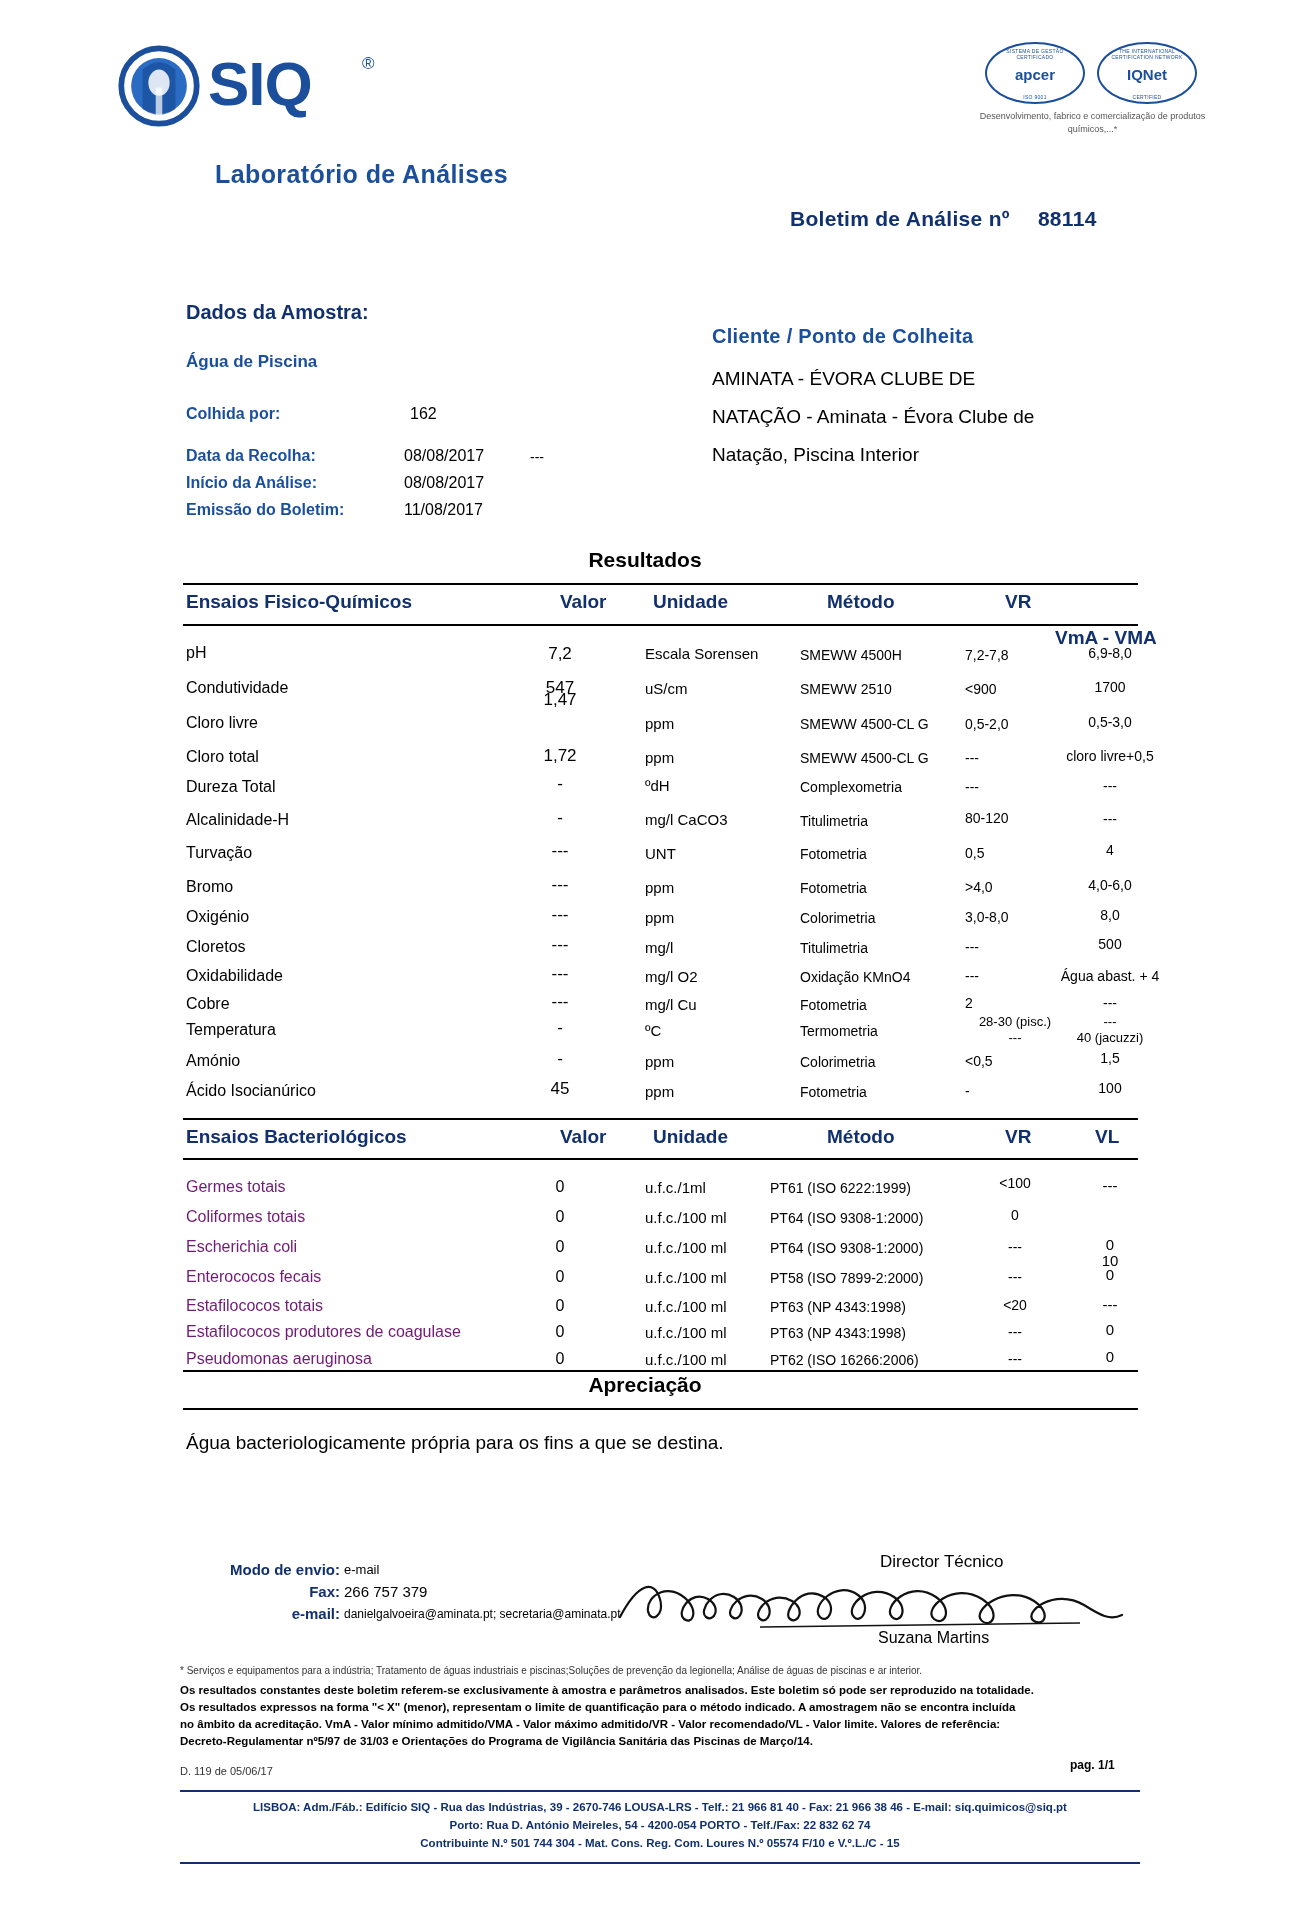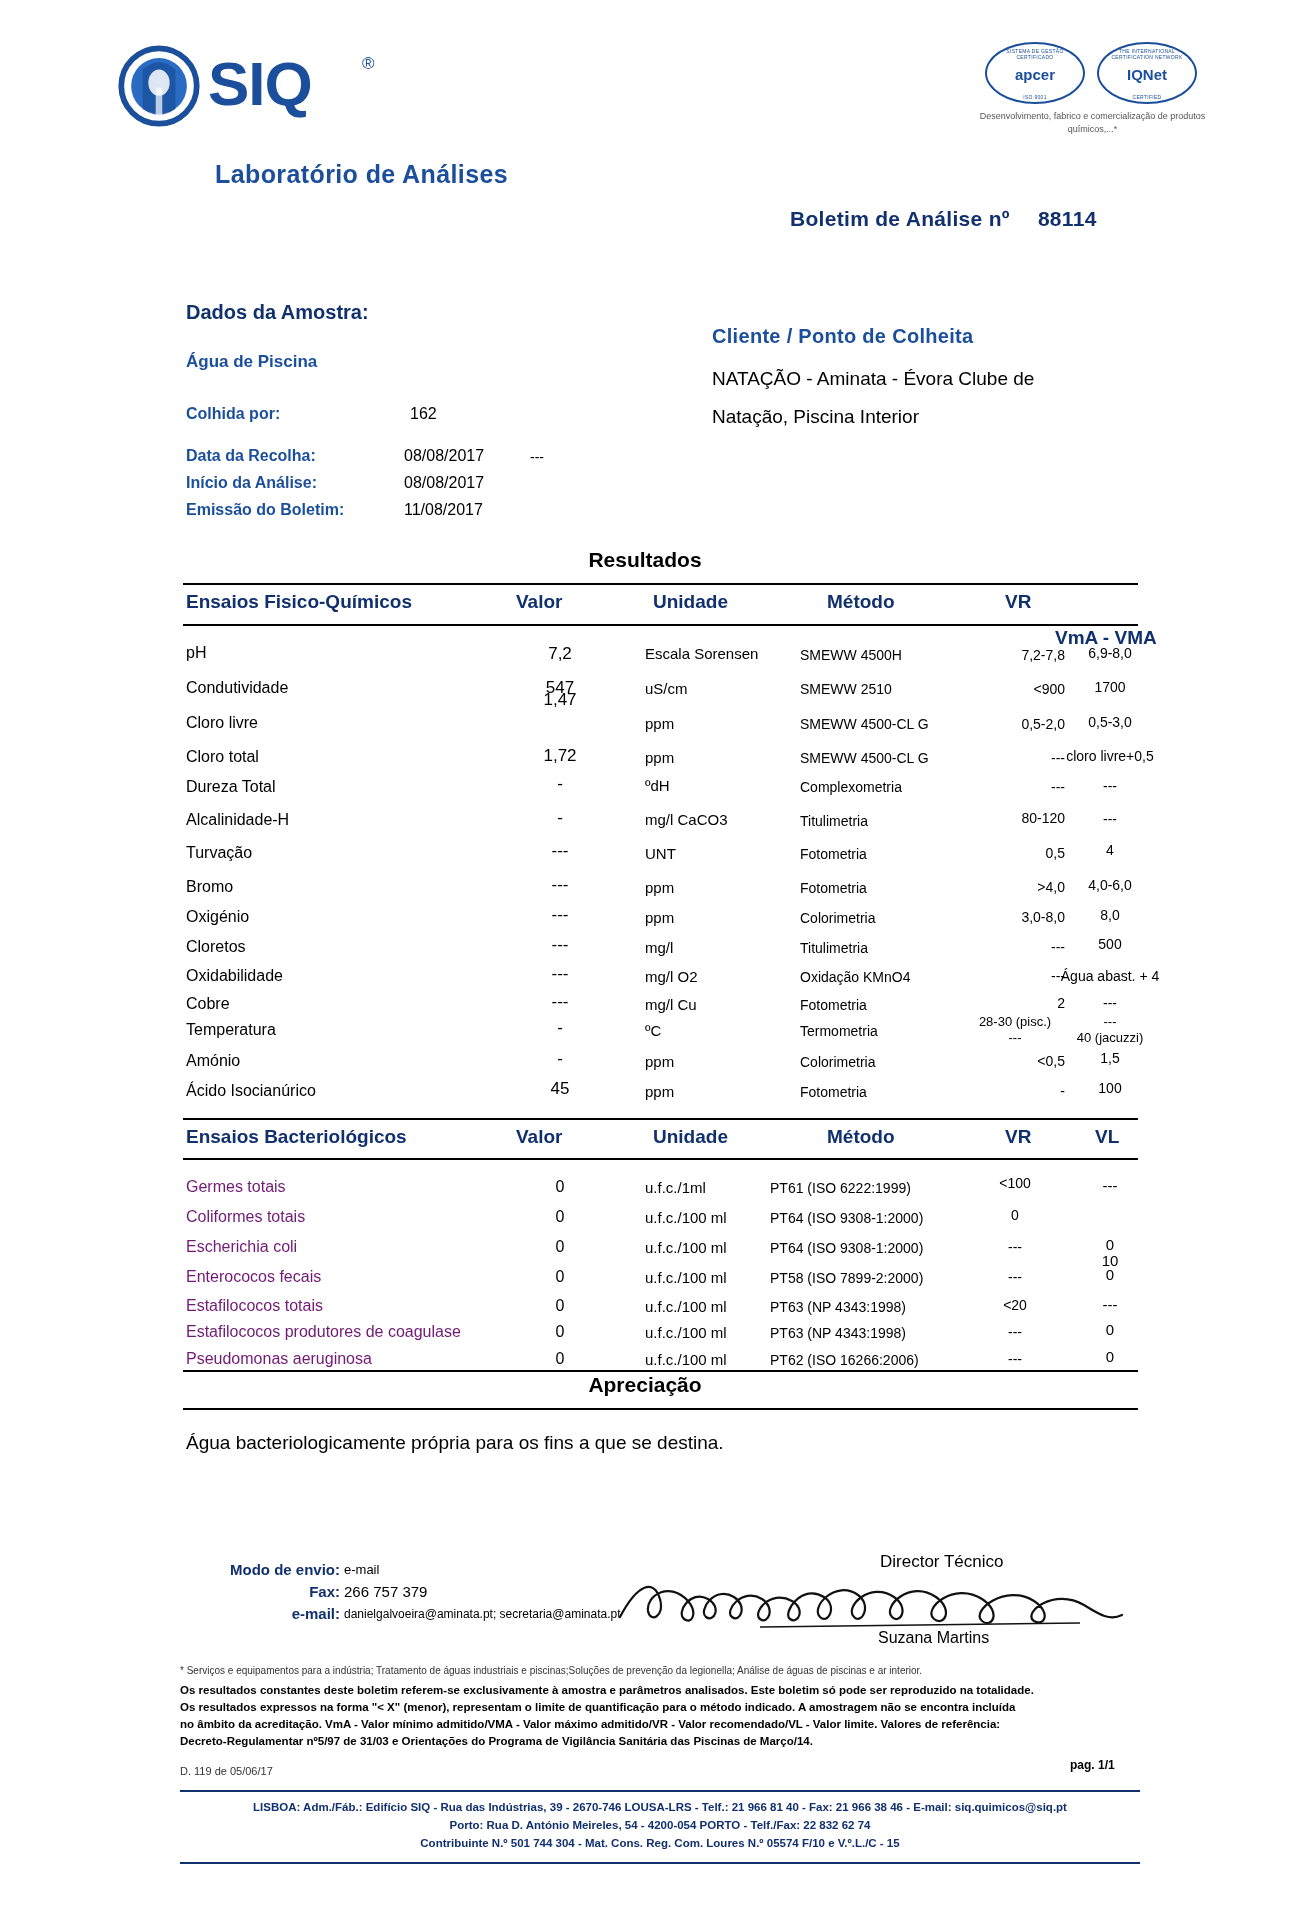--- a/index.html
+++ b/index.html
@@ -498,6 +498,7 @@
 
   <div class="cliente-title">Cliente / Ponto de Colheita</div>
   <div class="cliente-text">
+    <div>AMINATA - ÉVORA CLUBE DE</div>
     <div>NATAÇÃO - Aminata - Évora Clube de</div>
     <div>Natação, Piscina Interior</div>
   </div>

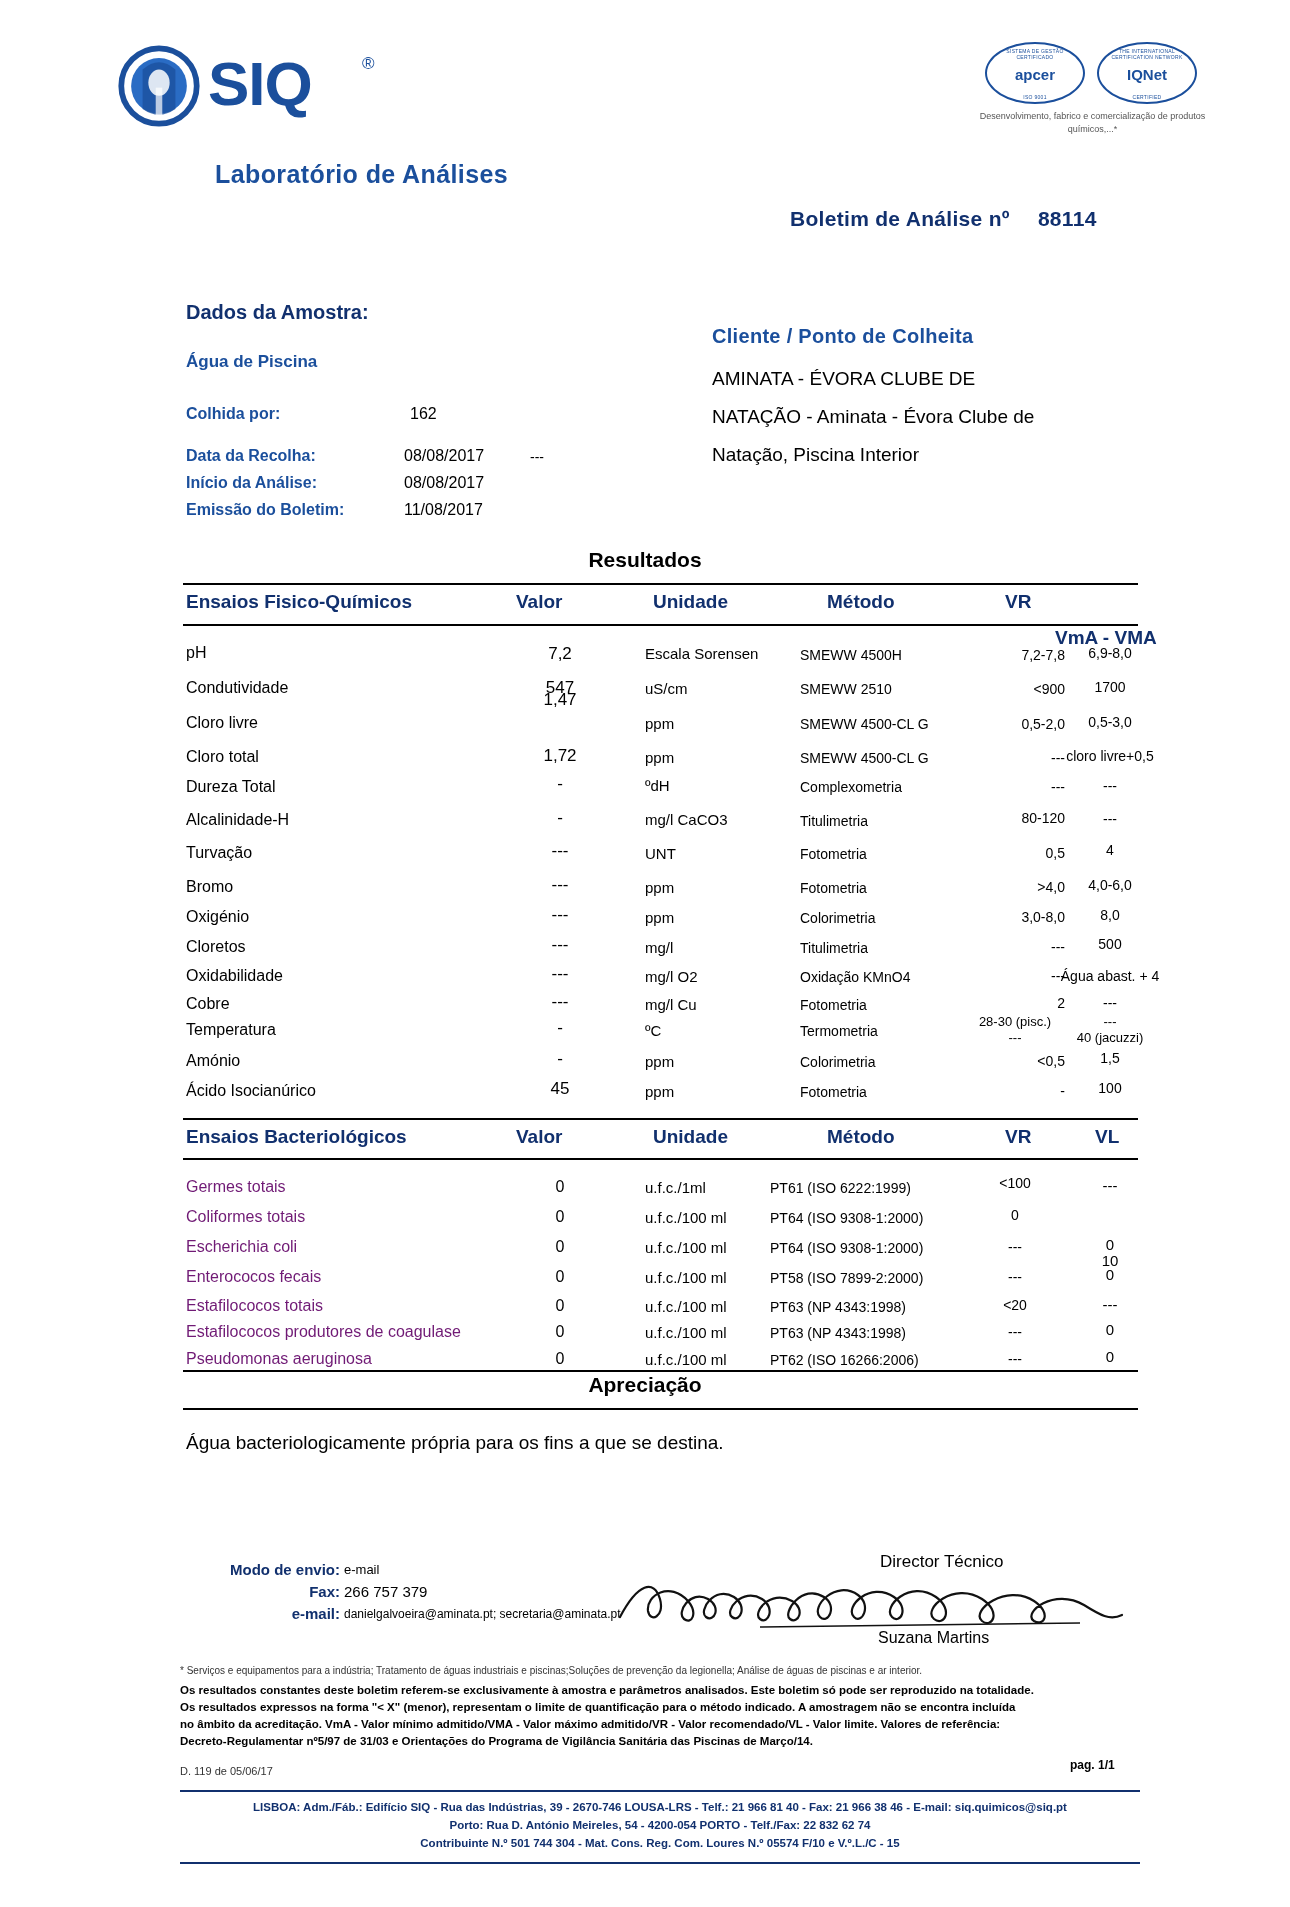--- a/index.html
+++ b/index.html
@@ -213,7 +213,7 @@
   }
   .table-head.sec2 { top: 1126px; }
   .th-name { left: 186px; }
-  .th-valor { left: 516px; }
+  .th-valor { left: 560px; }
   .th-unidade { left: 653px; }
   .th-metodo { left: 827px; }
   .th-vr { left: 1005px; }

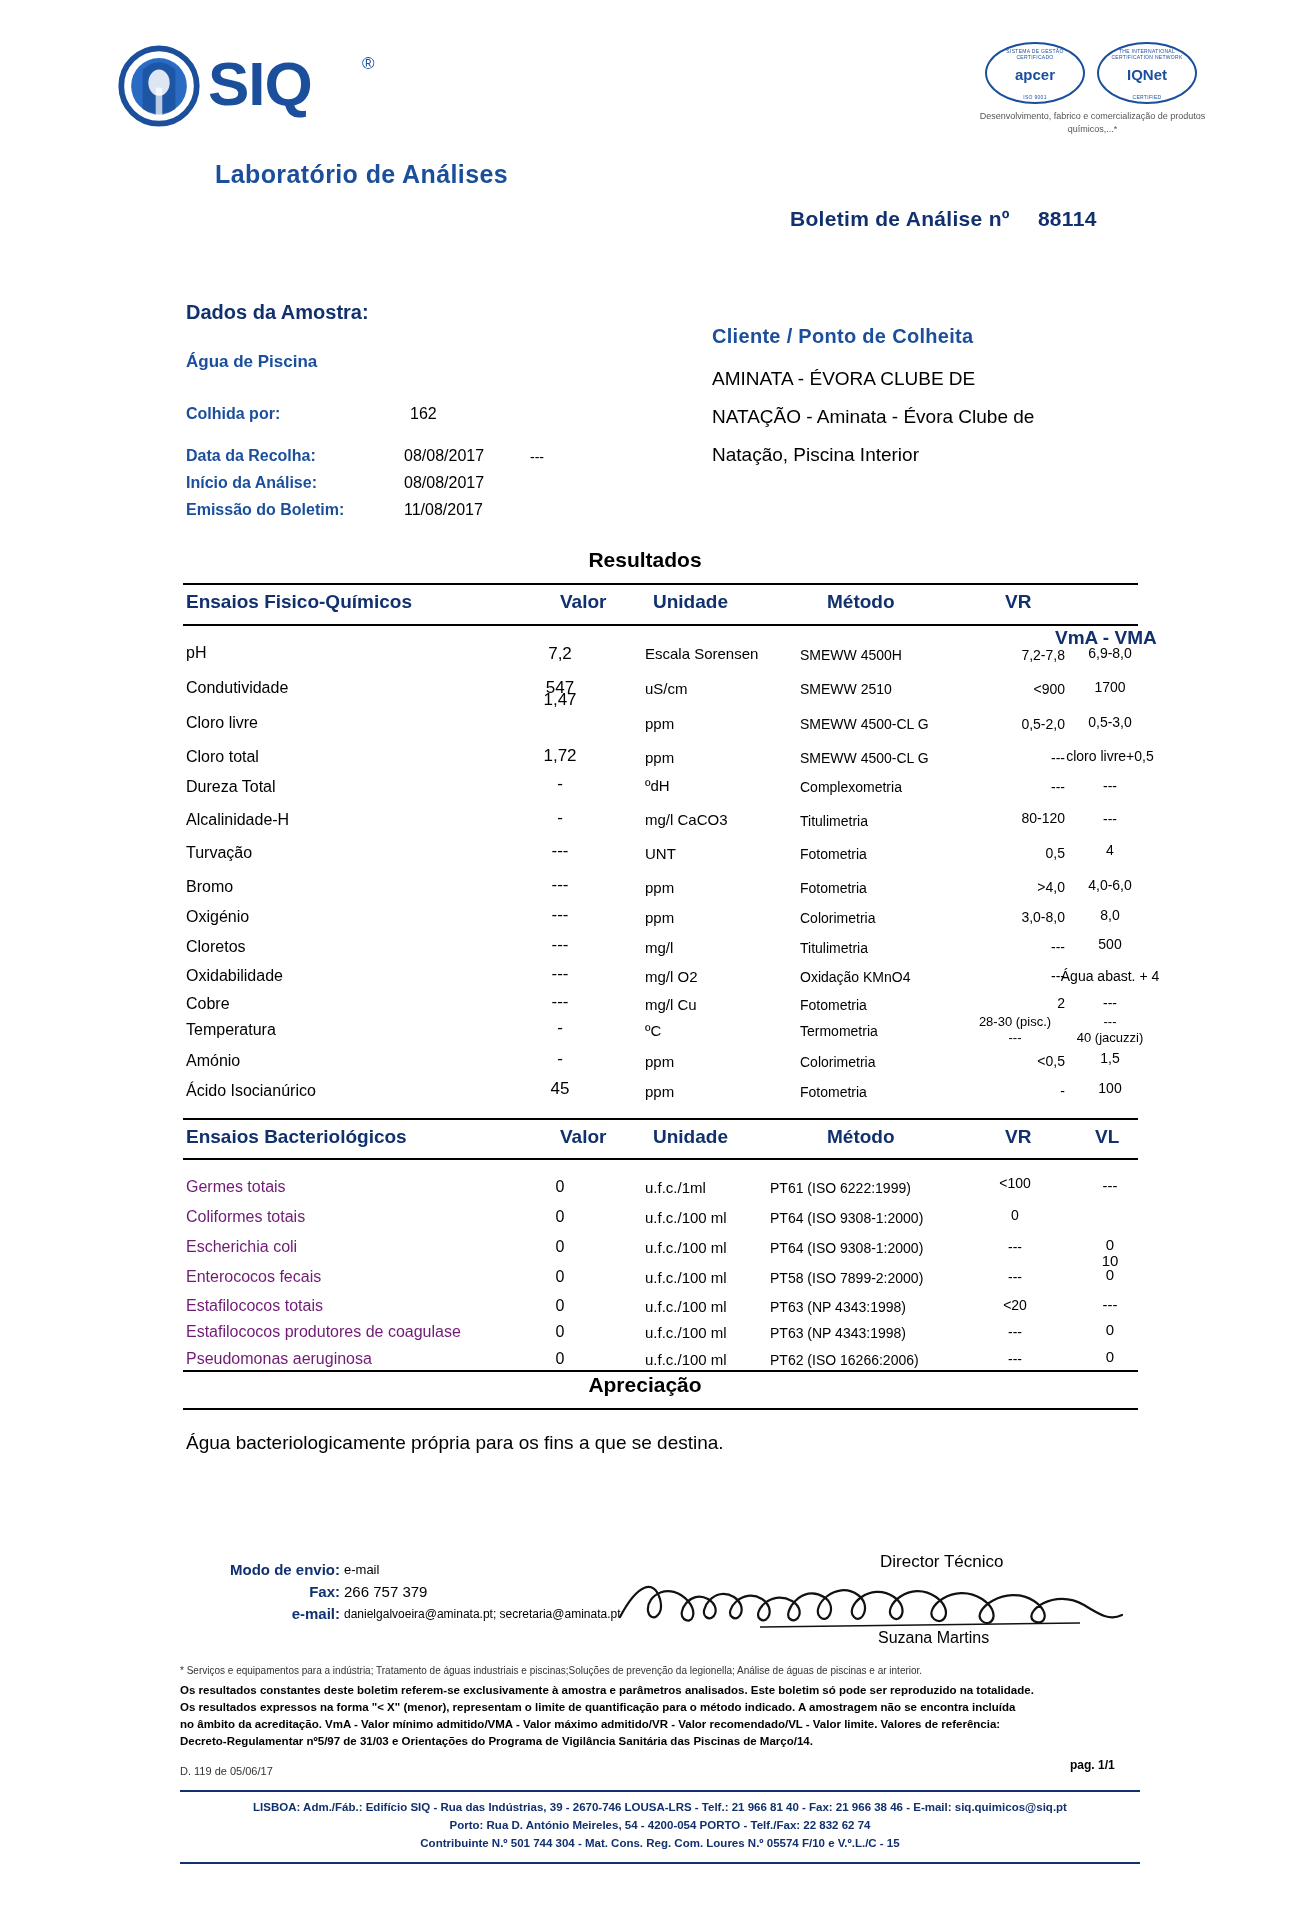--- a/index.html
+++ b/index.html
@@ -253,7 +253,7 @@
     position: absolute;
     left: 965px;
     width: 100px;
-    text-align: right;
+    text-align: left;
     font-size: 14px;
     color: #000;
     white-space: nowrap;

